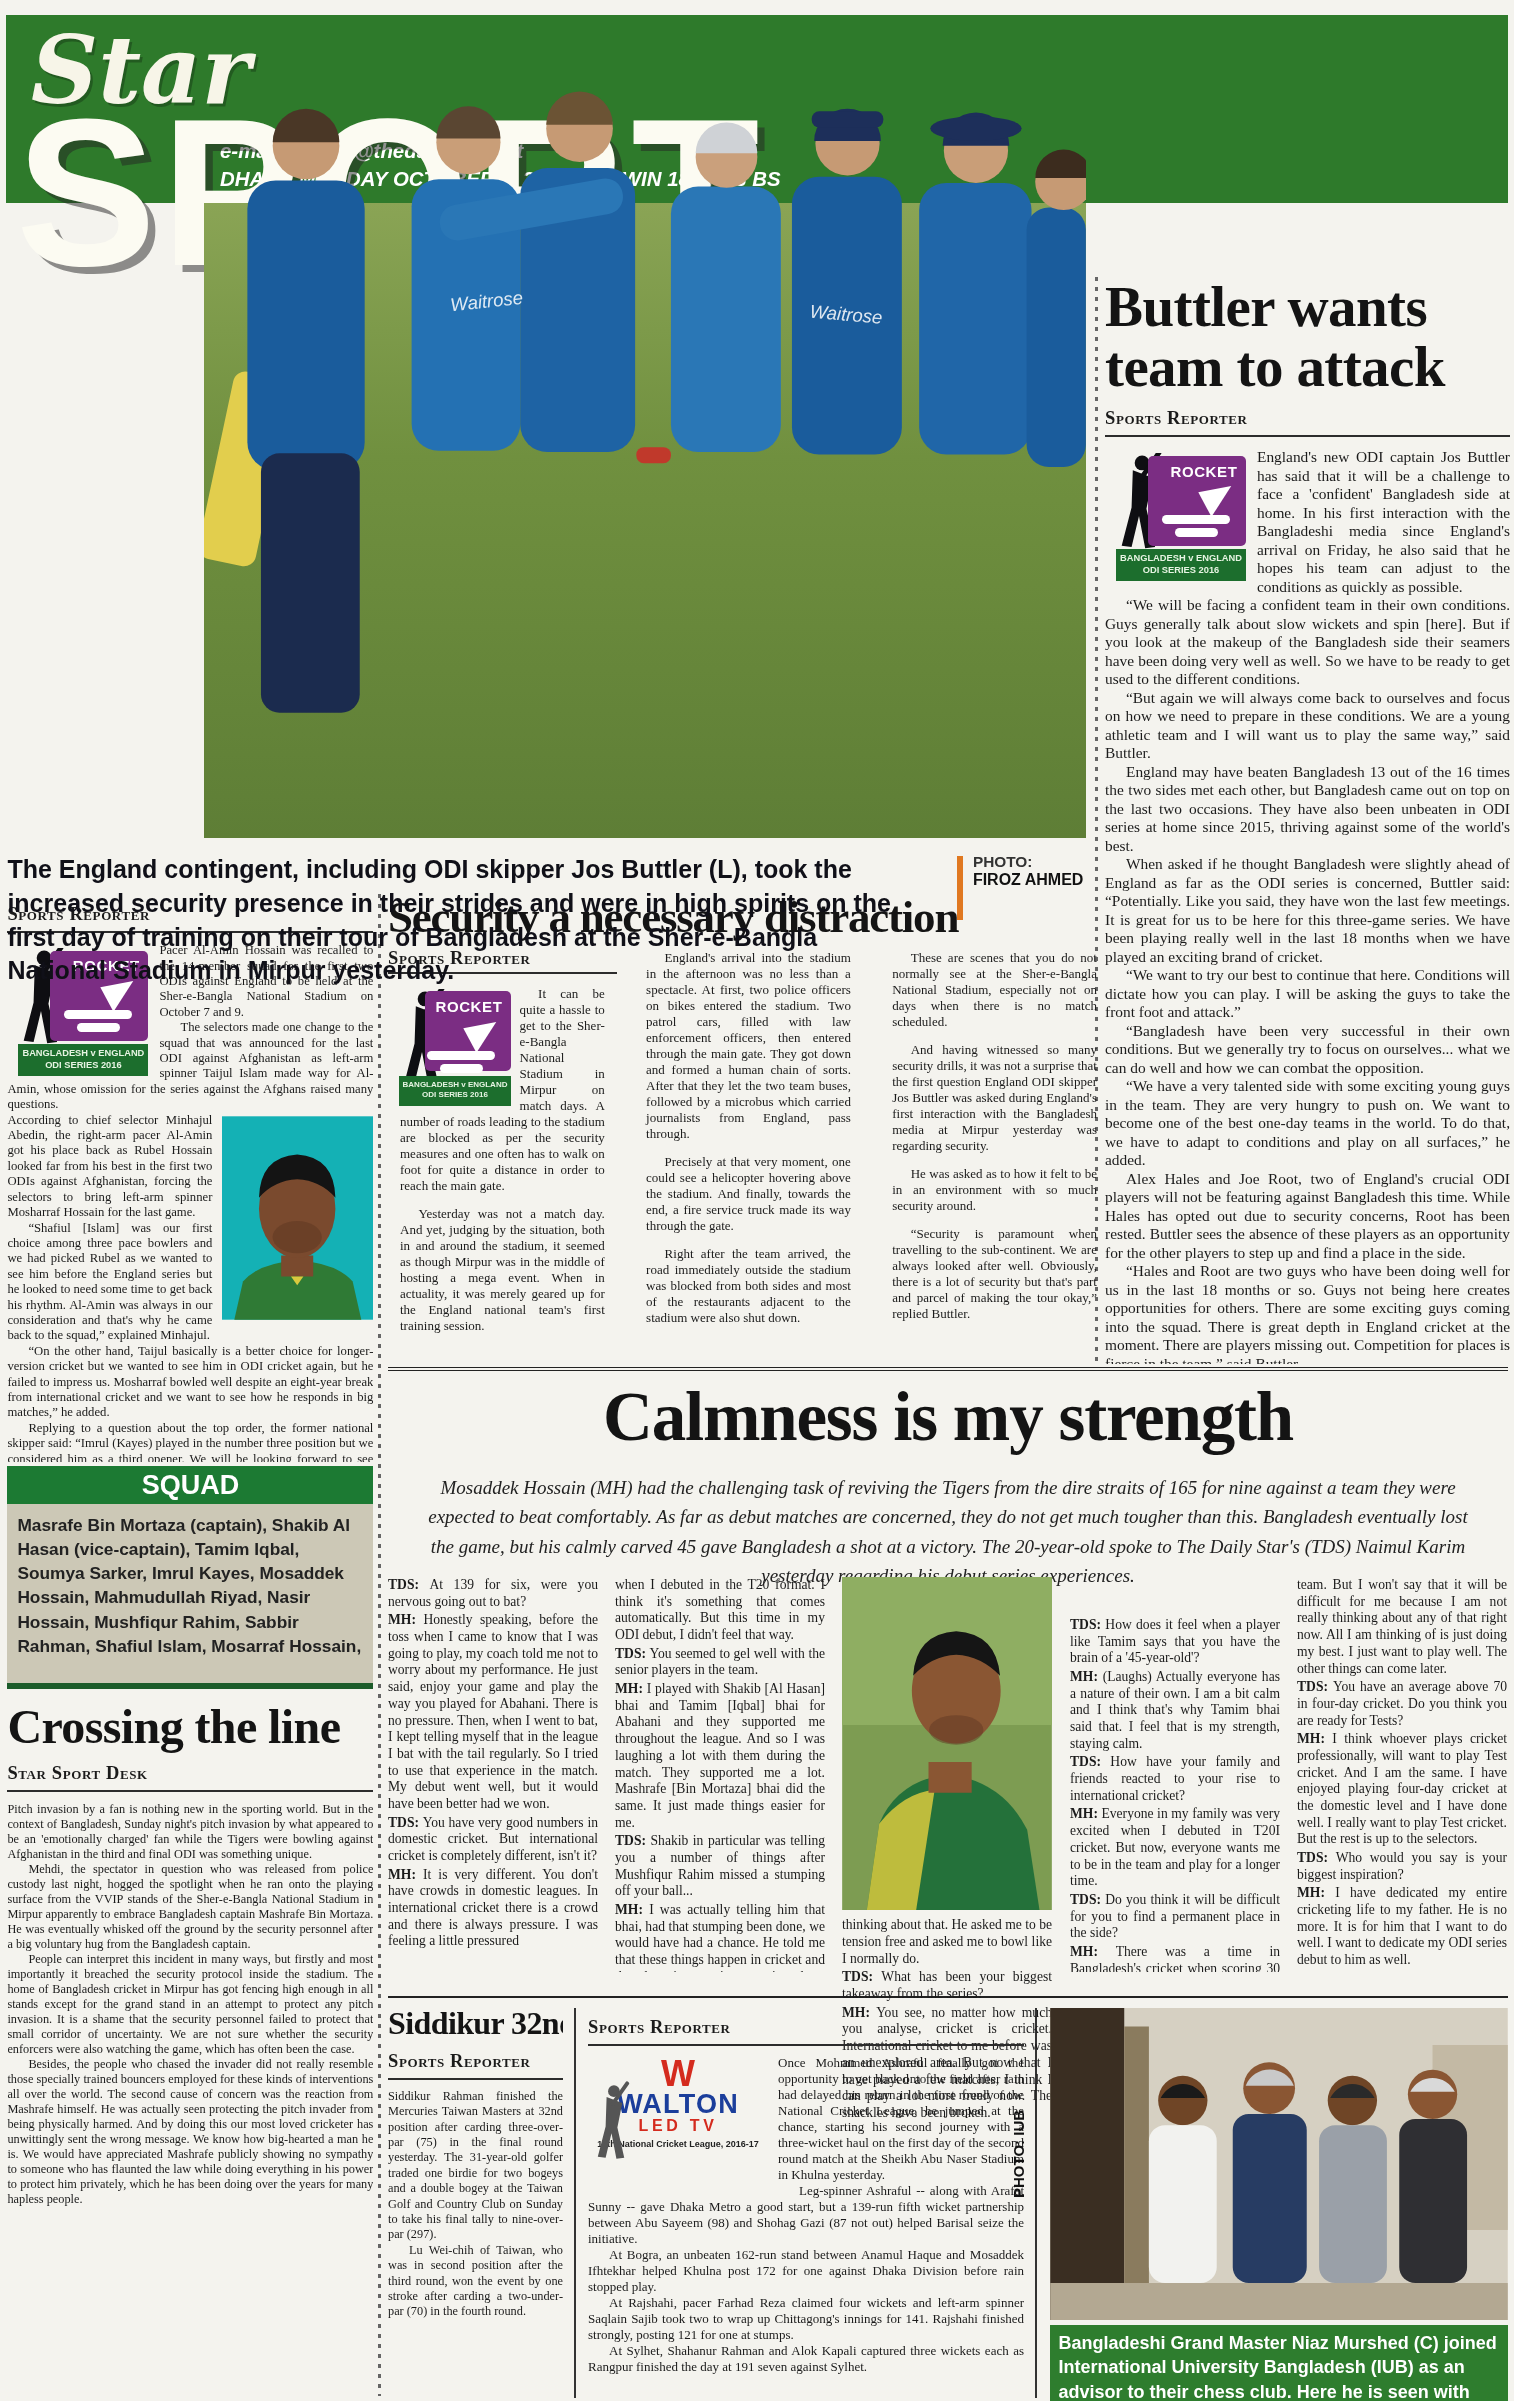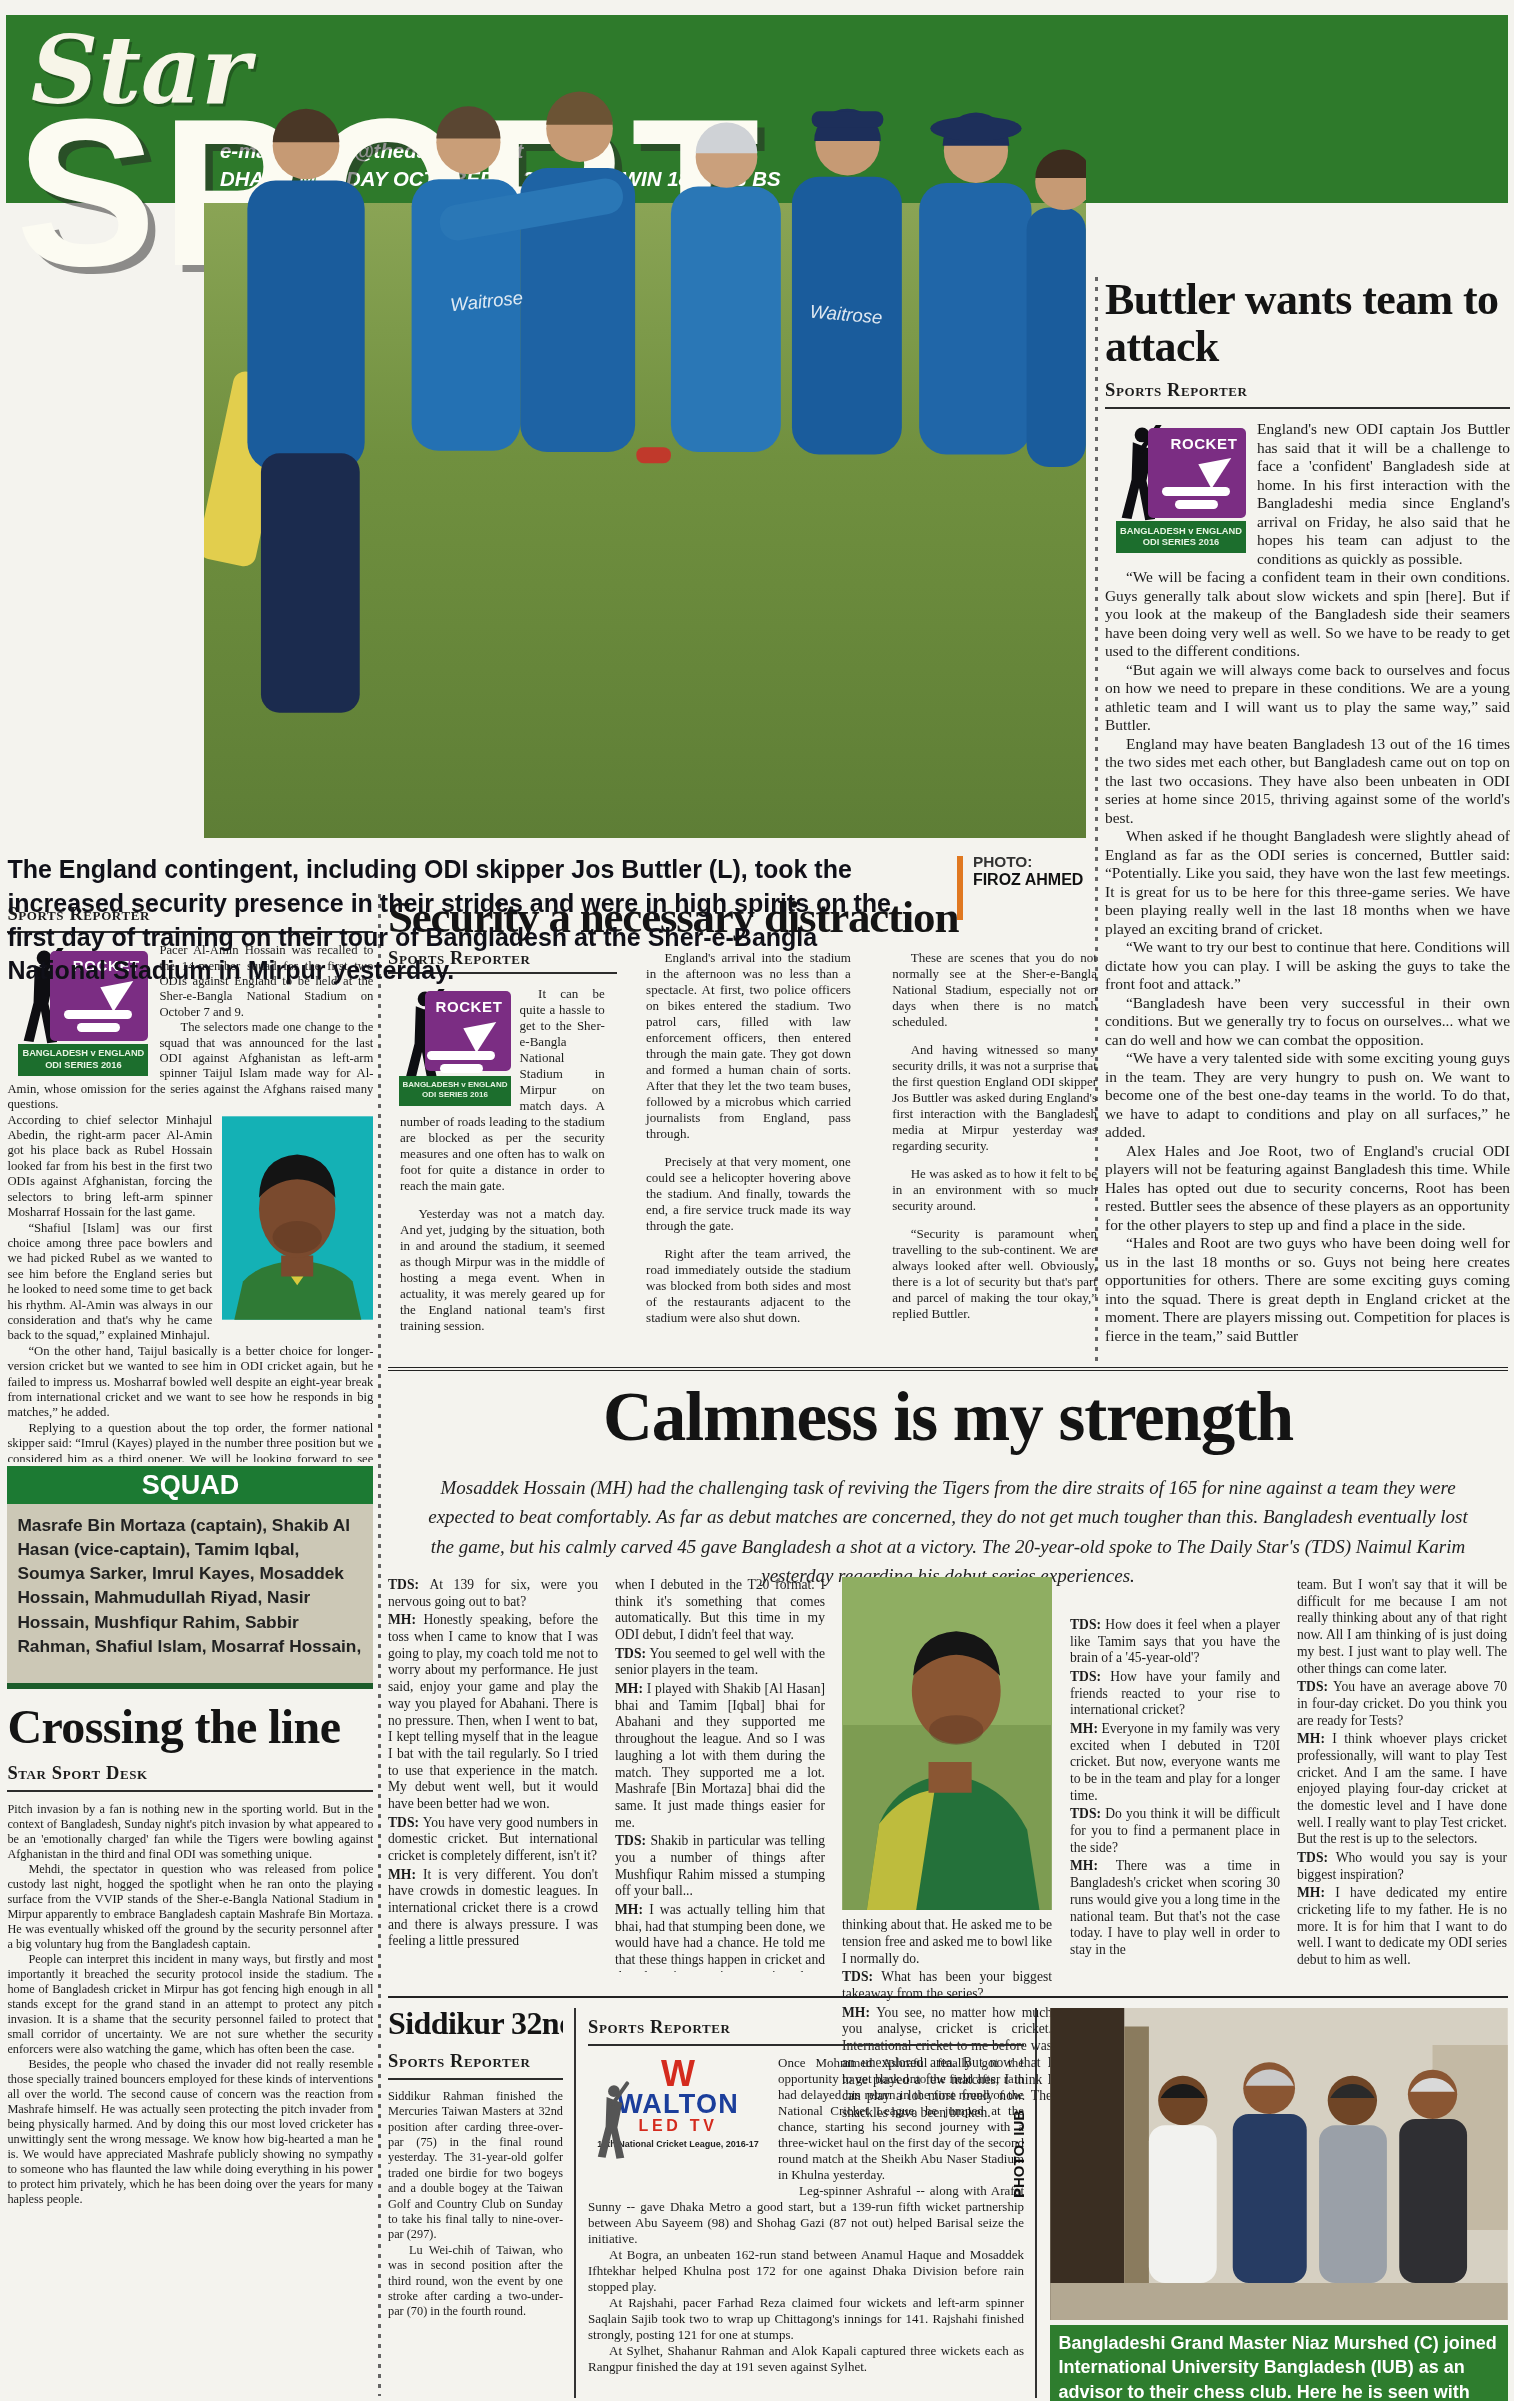--- a/index.html
+++ b/index.html
@@ -44,7 +44,7 @@
 
   
   .art-buttler{left:1105px;top:277px;width:405px;height:1087px;overflow:hidden}
-  .art-buttler .hl{font-size:44px}
+  .art-buttler .hl{font-size:57px}
   .art-buttler .body{margin-top:11px;font-size:15.4px;line-height:18.5px}
 
   

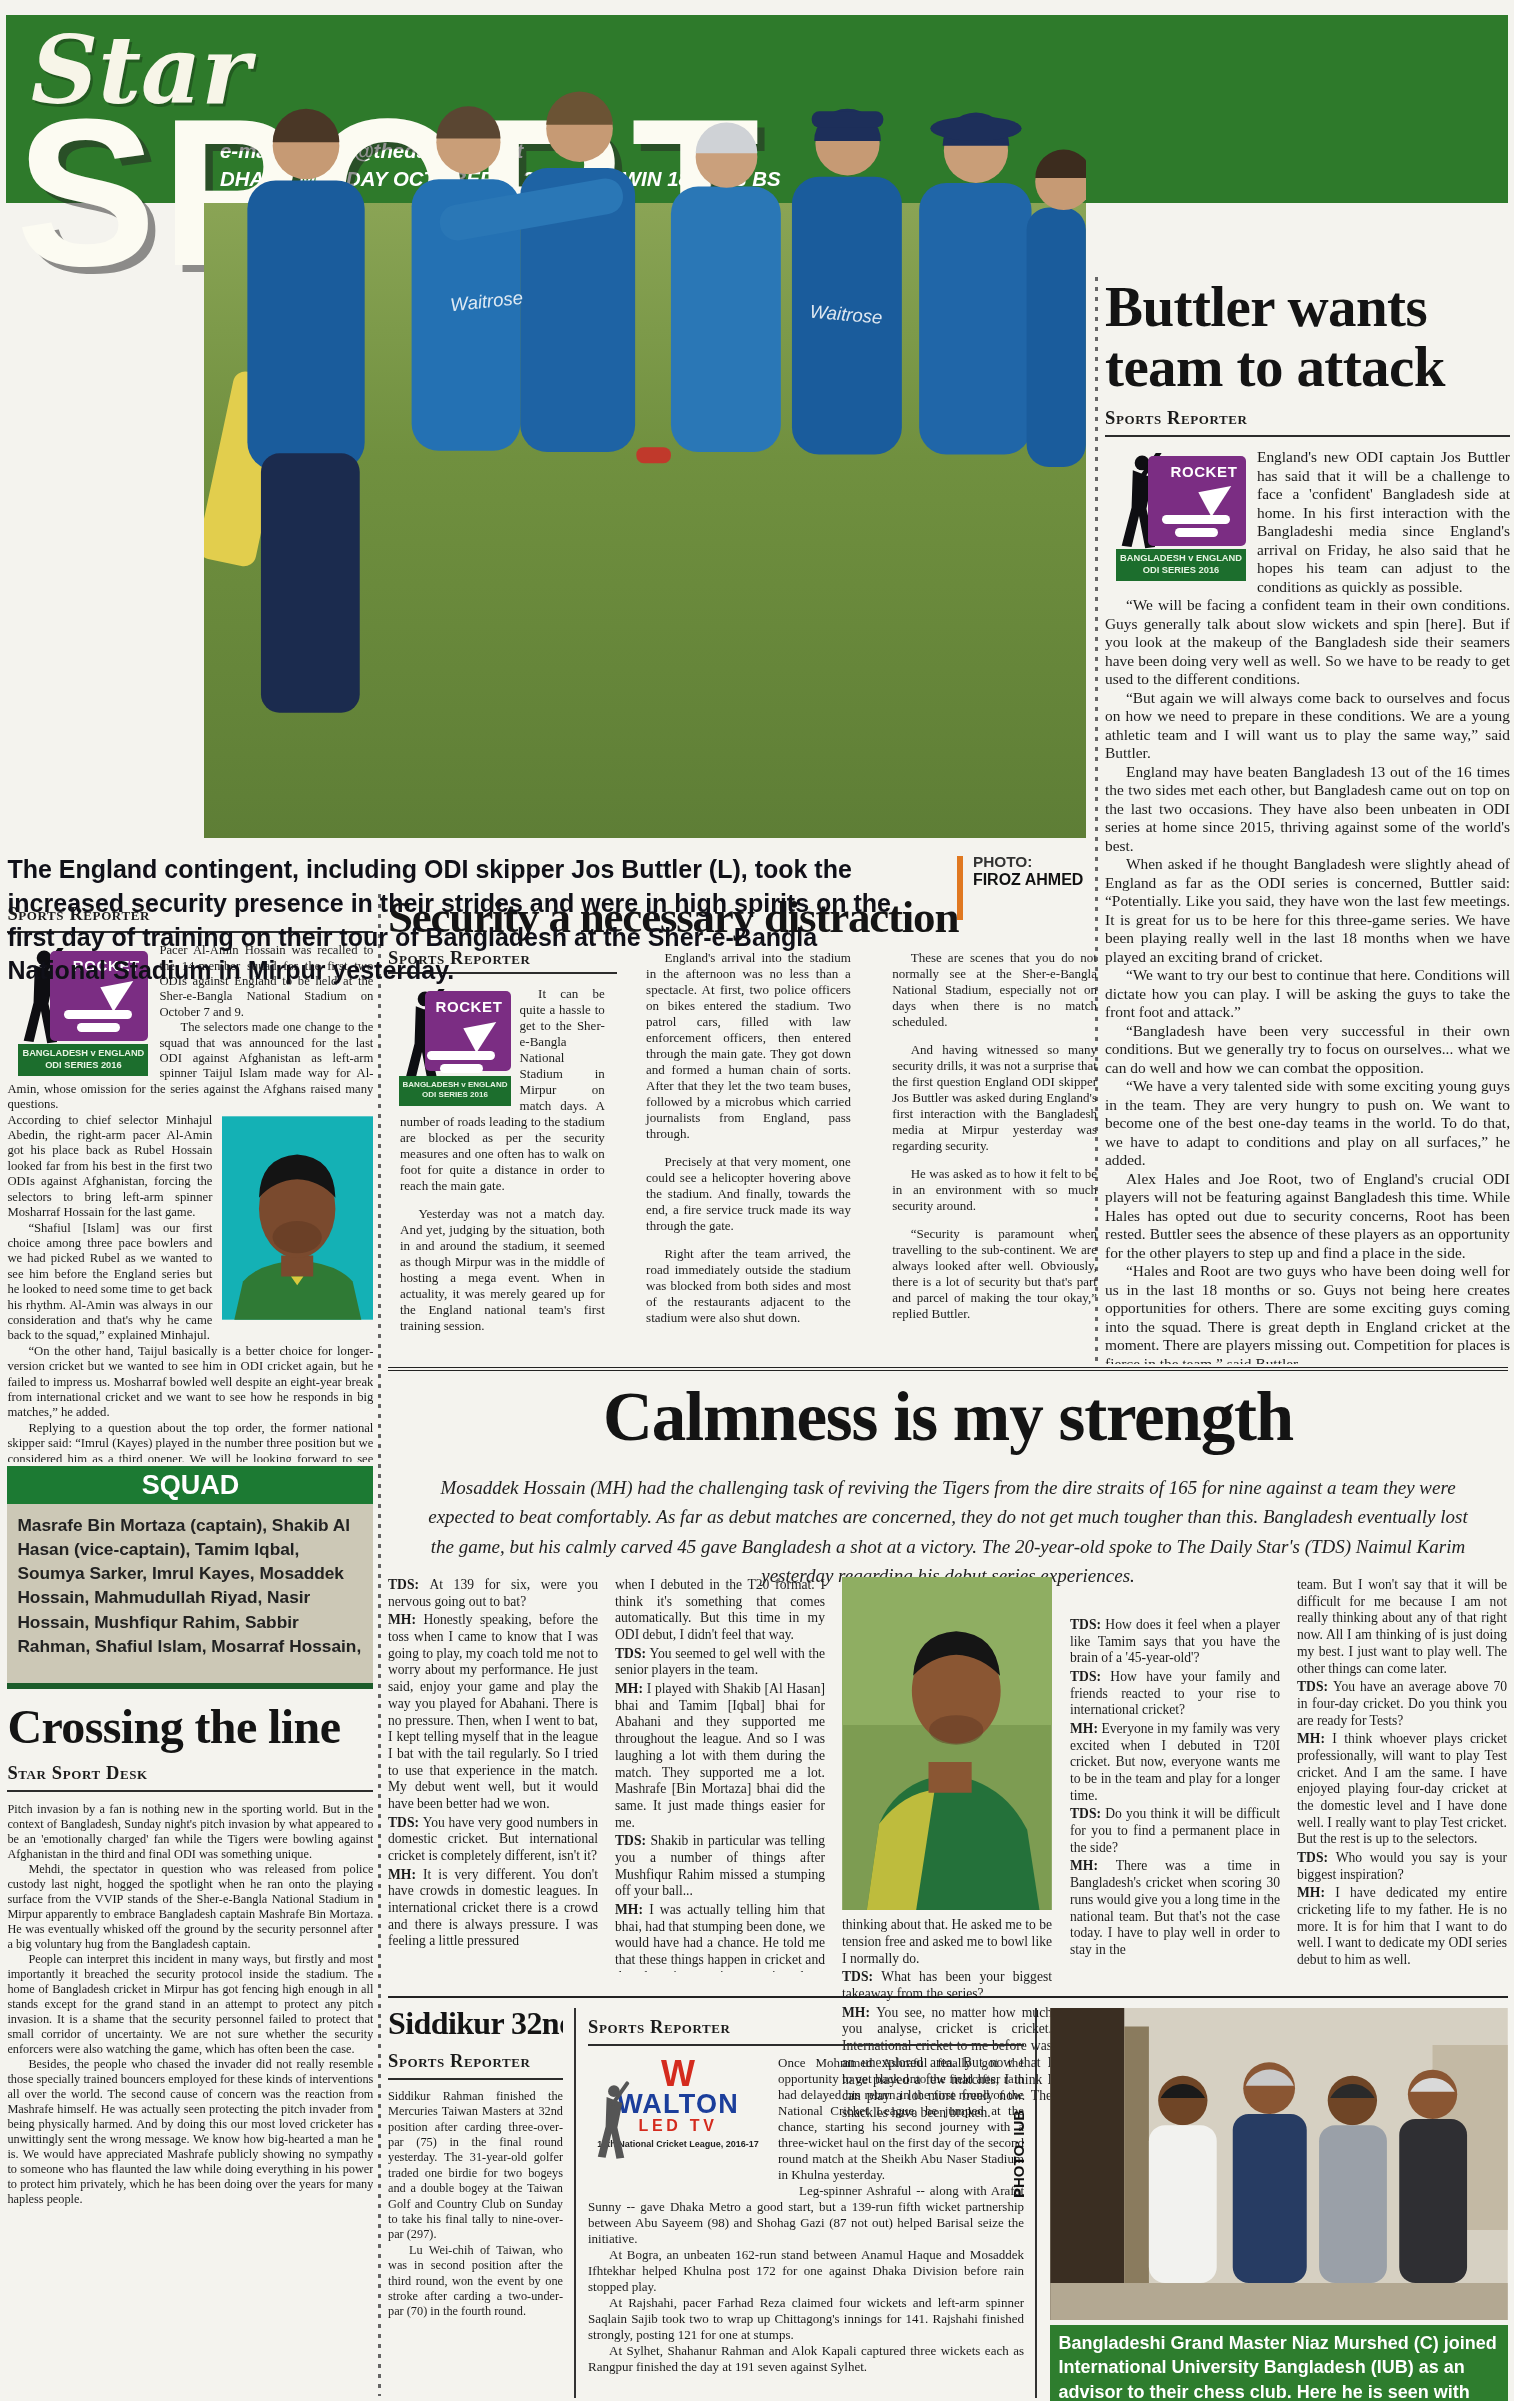--- a/index.html
+++ b/index.html
@@ -308,6 +308,7 @@
     </div>
     <div class="iv c4">
         <p style="text-indent: 0px; margin-top: 40px;"><b>TDS: </b>How does it feel when a player like Tamim says that you have the brain of a '45-year-old'?</p>
+        <p style="text-indent: 0px;"><b>MH: </b>(Laughs) Actually everyone has a nature of their own. I am a bit calm and I think that's why Tamim bhai said that. I feel that is my strength, staying calm.</p>
         <p style="text-indent: 0px;"><b>TDS: </b>How have your family and friends reacted to your rise to international cricket?</p>
         <p style="text-indent: 0px;"><b>MH: </b>Everyone in my family was very excited when I debuted in T20I cricket. But now, everyone wants me to be in the team and play for a longer time.</p>
         <p style="text-indent: 0px;"><b>TDS: </b>Do you think it will be difficult for you to find a permanent place in the side?</p>

